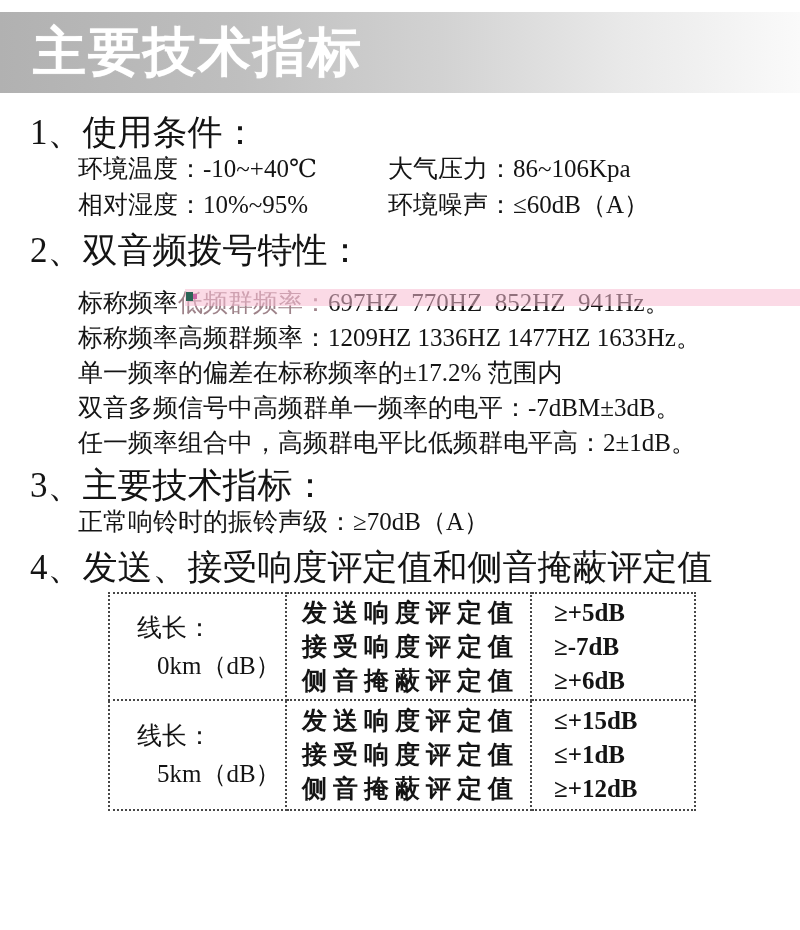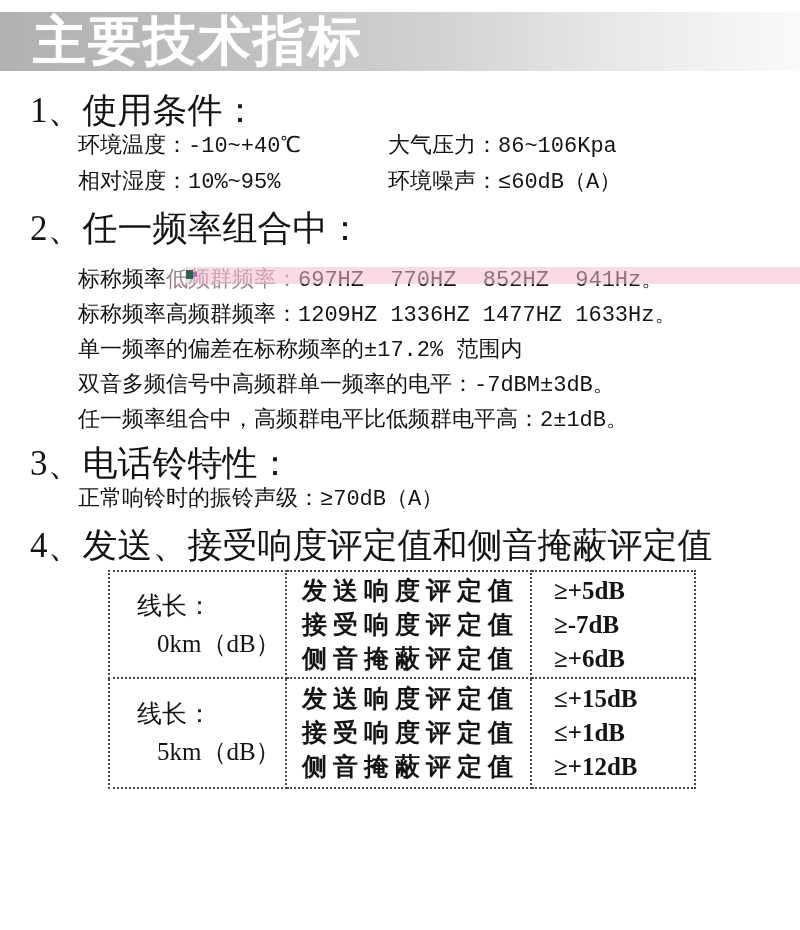--- a/index.html
+++ b/index.html
@@ -13,7 +13,7 @@
   }
   .banner {
     margin-top: 12px;
-    height: 59px;
+    height: 81px;
     display: flex;
     align-items: center;
     padding-left: 33px;

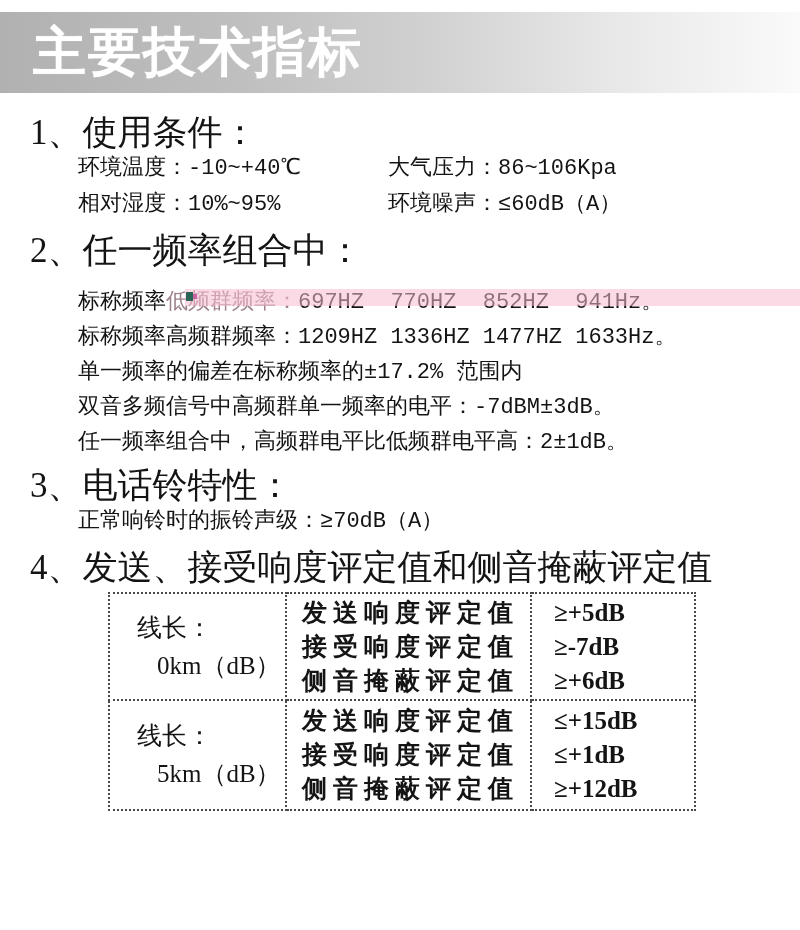--- a/index.html
+++ b/index.html
@@ -31,7 +31,7 @@
   .heading { font-size: 35px; line-height: 36px; white-space: pre-wrap; }
   .num { display: inline-block; min-width: 38px; }
   .sub { margin-left: 48px; }
-  .line { font-size: 22px; line-height: 36px; white-space: pre-wrap; font-family: Liberation Mono, monospace; }
+  .line { font-size: 25px; line-height: 36px; white-space: pre-wrap; }
   .colL { display: inline-block; width: 310px; }
   .sec2 { margin-top: 10px; }
   .sec2 .line { line-height: 35px; }

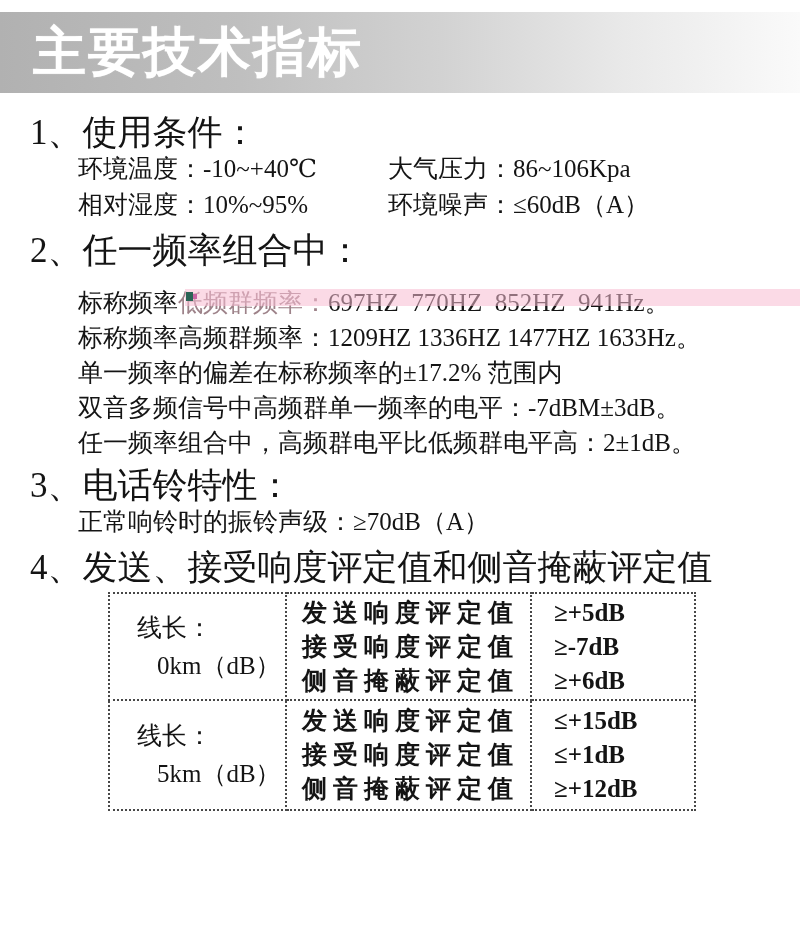--- a/index.html
+++ b/index.html
@@ -98,7 +98,7 @@
   </div>
 
   <div class="sec2">
-    <div class="heading"><span class="num">2、</span><span>任一频率组合中：</span></div>
+    <div class="heading"><span class="num">2、</span><span>双音频拨号特性：</span></div>
     <div class="sub">
       <div class="line hl-line"><span>标称频率</span><span class="hl-text" style="color: rgb(157, 130, 137);">低频群频率：</span><span>697HZ  770HZ  852HZ  941Hz。</span><div class="band" style="background: rgba(247, 188, 210, 0.55);"></div><div class="artifact-teal"></div><div class="artifact-magenta"></div></div>
       <div class="line">标称频率高频群频率：1209HZ 1336HZ 1477HZ 1633Hz。</div>

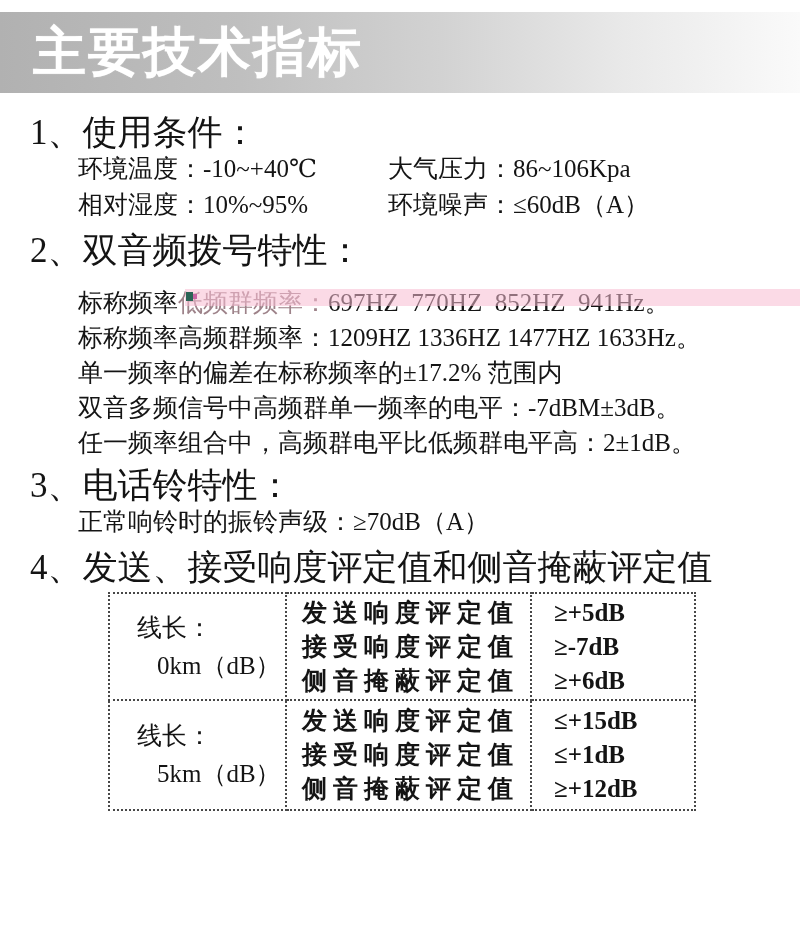--- a/index.html
+++ b/index.html
@@ -109,7 +109,7 @@
   </div>
 
   <div class="sec3">
-    <div class="heading"><span class="num">3、</span><span>电话铃特性：</span></div>
+    <div class="heading"><span class="num">3、</span><span>主要技术指标：</span></div>
     <div class="sub">
       <div class="line">正常响铃时的振铃声级：≥70dB（A）</div>
     </div>

